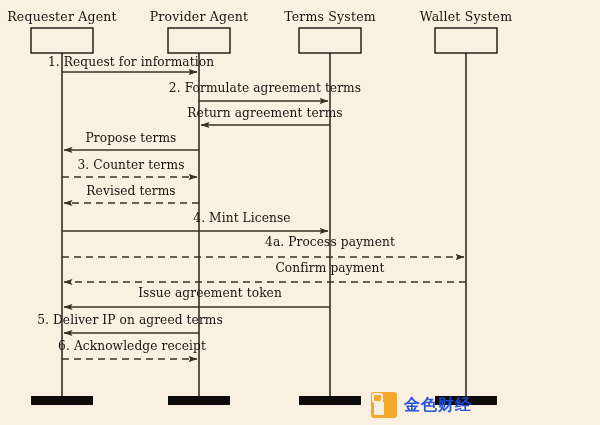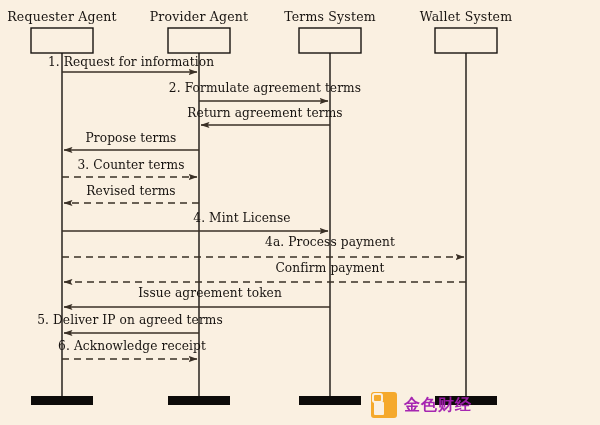--- a/index.html
+++ b/index.html
@@ -99,7 +99,7 @@
     font-family: "DejaVu Sans", "Liberation Sans", sans-serif;
     font-size: 16px;
     font-weight: bold;
-    color: #a21caf;
+    color: #1d4ed8;
     letter-spacing: 1px;
     line-height: 1;
     white-space: nowrap;

